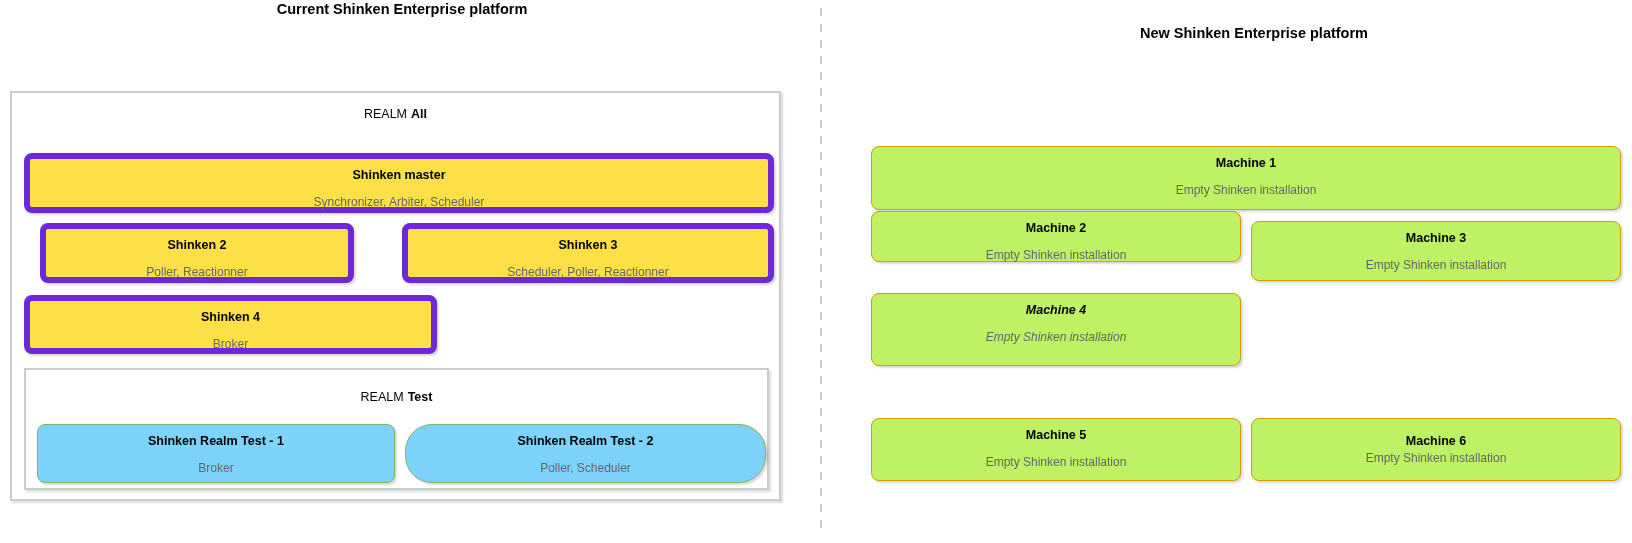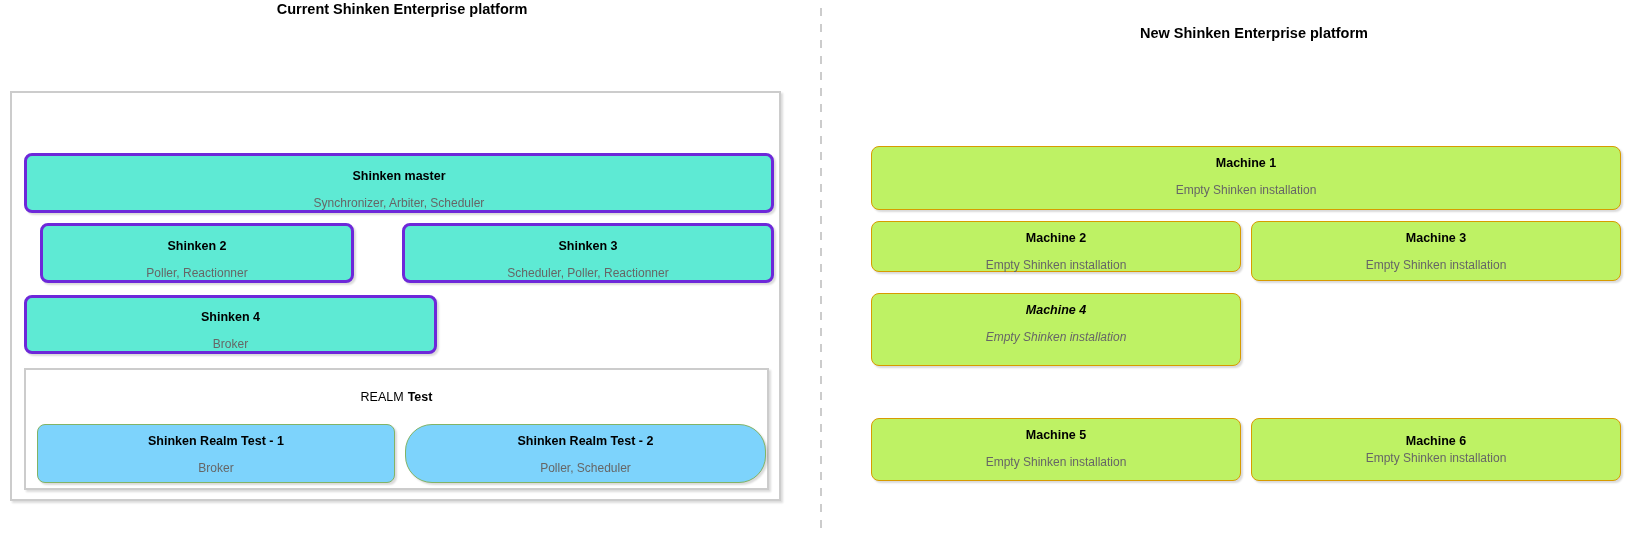--- a/index.html
+++ b/index.html
@@ -57,6 +57,9 @@
 
 <div class="abs realm" style="left:10px; top:91px; width:771px; height:410px;">
 
+  <div class="realm-label" style="top:14px;">
+    <span>REALM</span><span class="realm-name">All</span>
+  </div>
 
   <div class="node blue" style="left:12px; top:60px; width:750px; height:60px;">
     <div class="node-title">Shinken master</div>

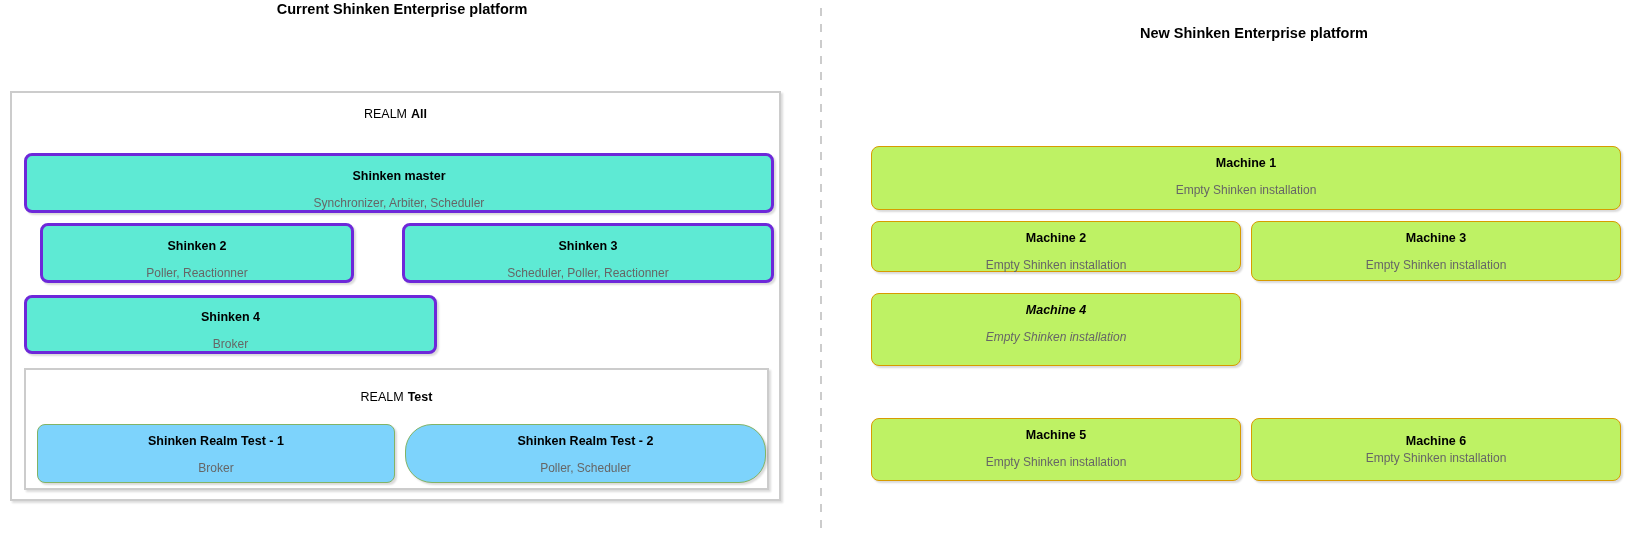--- a/index.html
+++ b/index.html
@@ -37,7 +37,7 @@
   .node-title { font-size: 12.5px; font-weight: bold; line-height: 15px; text-align: center; }
   .node-sub   { font-size: 12px; color: #666666; line-height: 14px; margin-top: 12px; text-align: center; }
 
-  .node.blue   { background: #5eead4; border: 3px solid #6d28d9; justify-content: flex-end; }
+  .node.blue   { background: #fde047; border: 6px solid #6d28d9; }
   .node.green  { background: #7dd3fc; border: 1px solid #82b366; }
   .node.orange { background: #bef264; border: 1px solid #d79b00; }
 

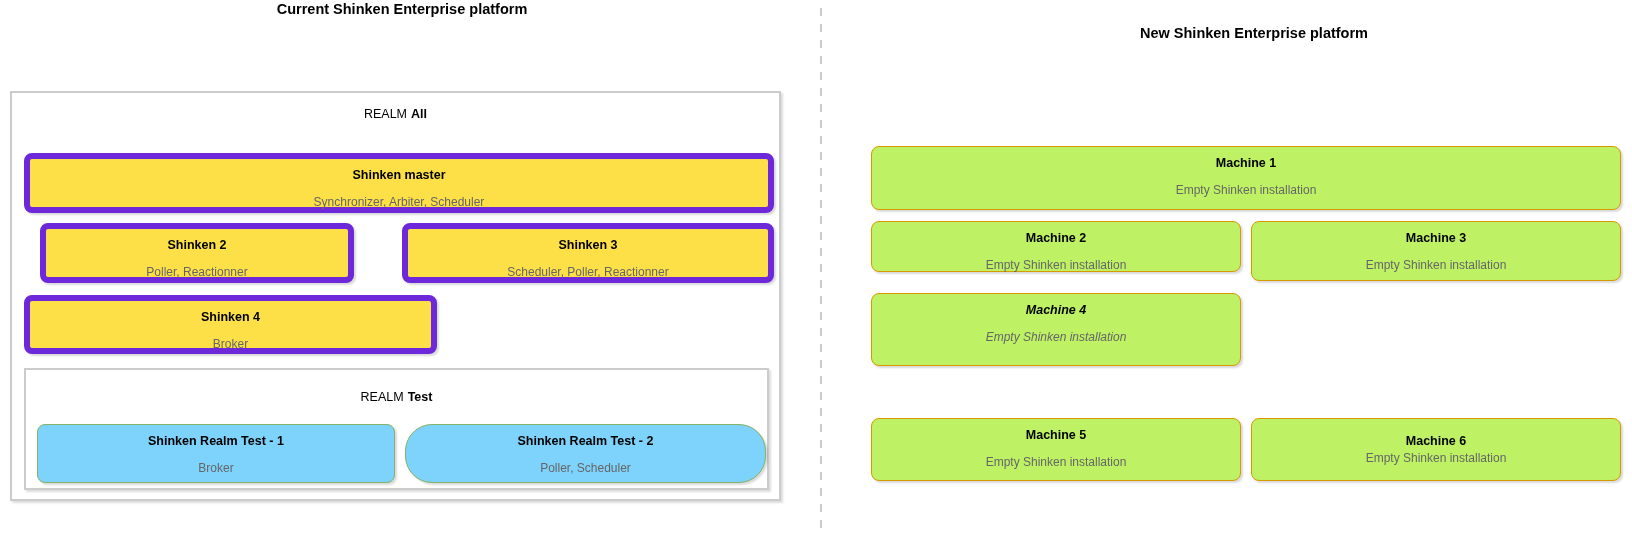--- a/index.html
+++ b/index.html
@@ -108,7 +108,7 @@
   <div class="node-sub">Empty Shinken installation</div>
 </div>
 
-<div class="node orange" style="left:871px; top:221px; width:370px; height:51px;">
+<div class="node orange" style="left:871px; top:211px; width:370px; height:51px;">
   <div class="node-title">Machine 2</div>
   <div class="node-sub">Empty Shinken installation</div>
 </div>

